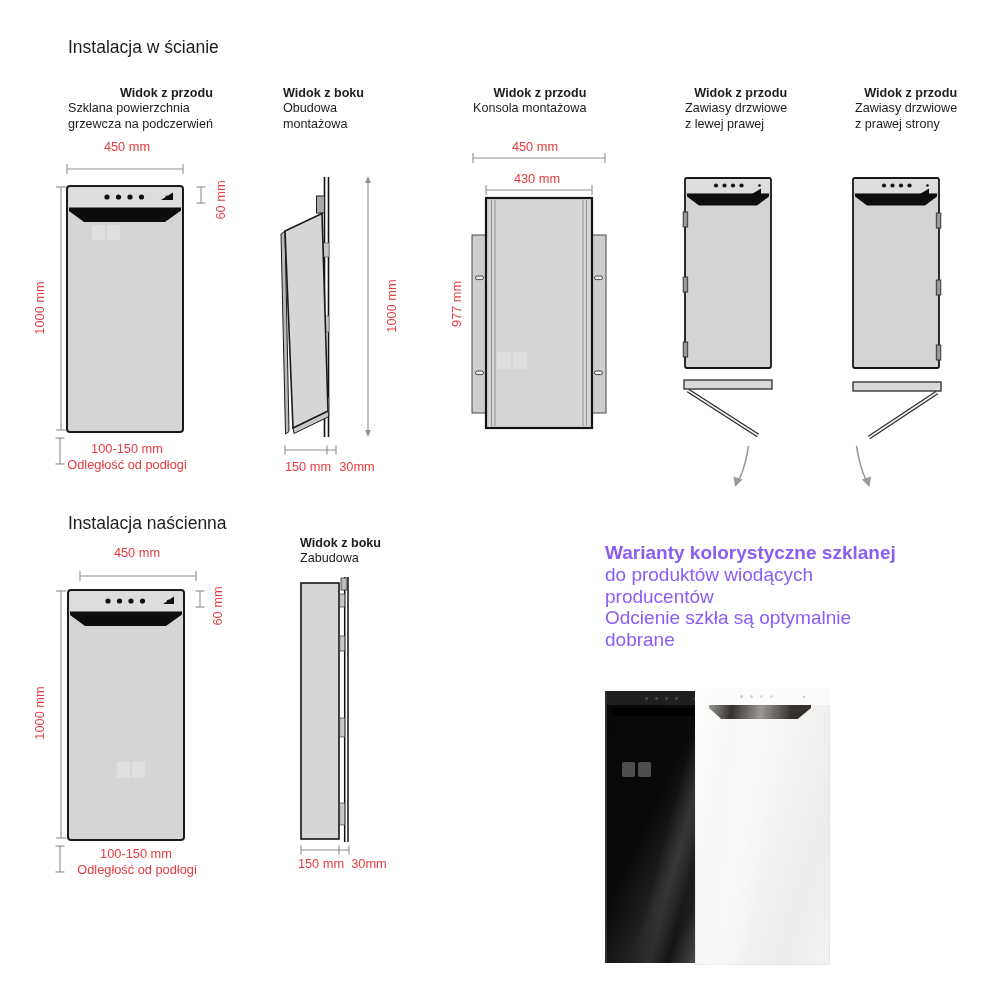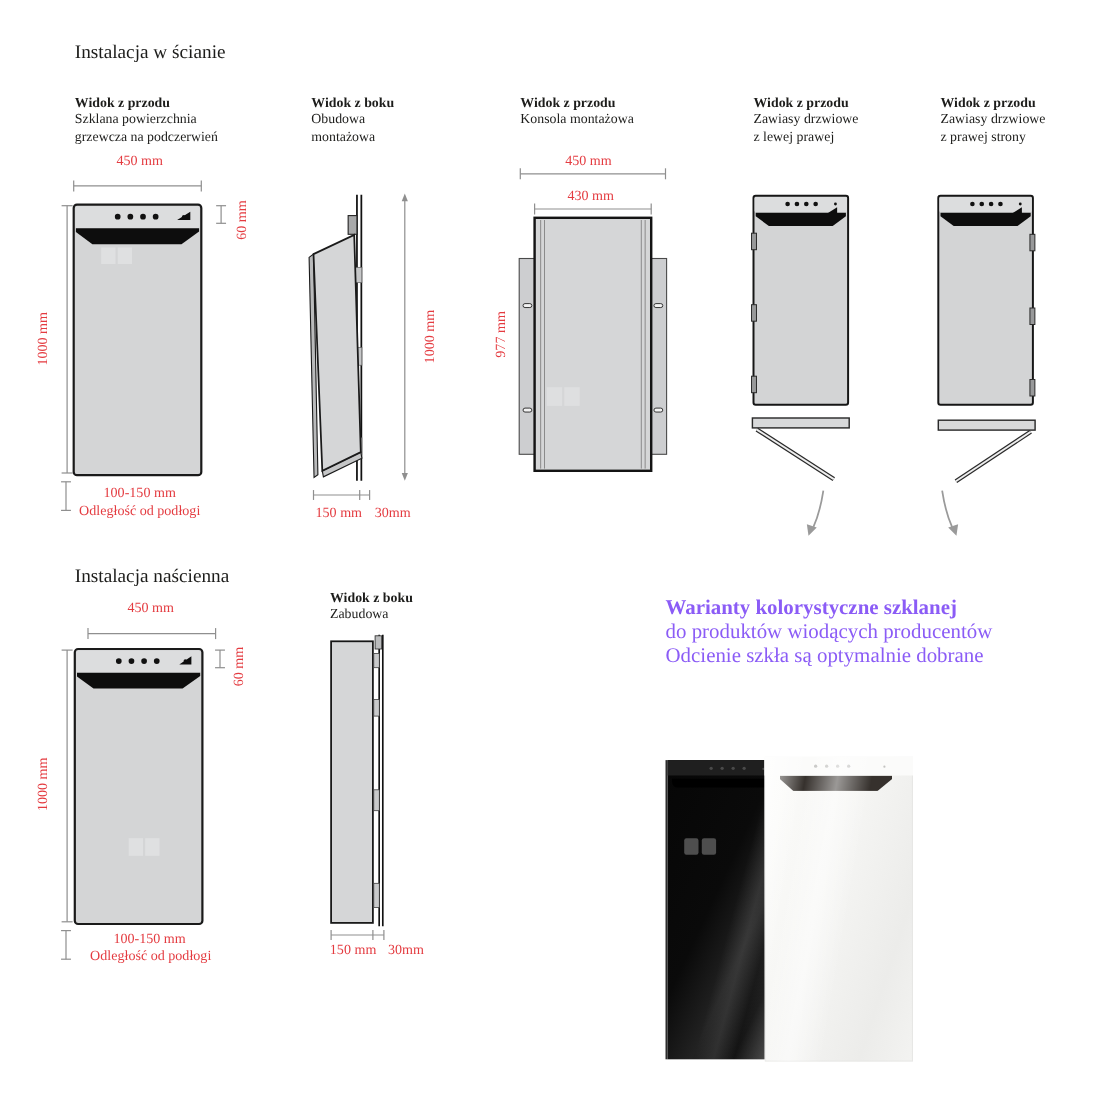--- a/index.html
+++ b/index.html
@@ -4,7 +4,7 @@
 <style>
   html,body{margin:0;padding:0;background:#fff;}
   .page{position:relative;width:1000px;height:1000px;background:#ffffff;overflow:hidden;
-        font-family:Liberation Serif, serif;color:#1c1c1c;}
+        font-family:Liberation Sans, sans-serif;color:#1c1c1c;}
   .art{position:absolute;left:0;top:0;}
   .abs{position:absolute;white-space:nowrap;}
   .sect{font-size:17.5px;color:#1d1d1b;}

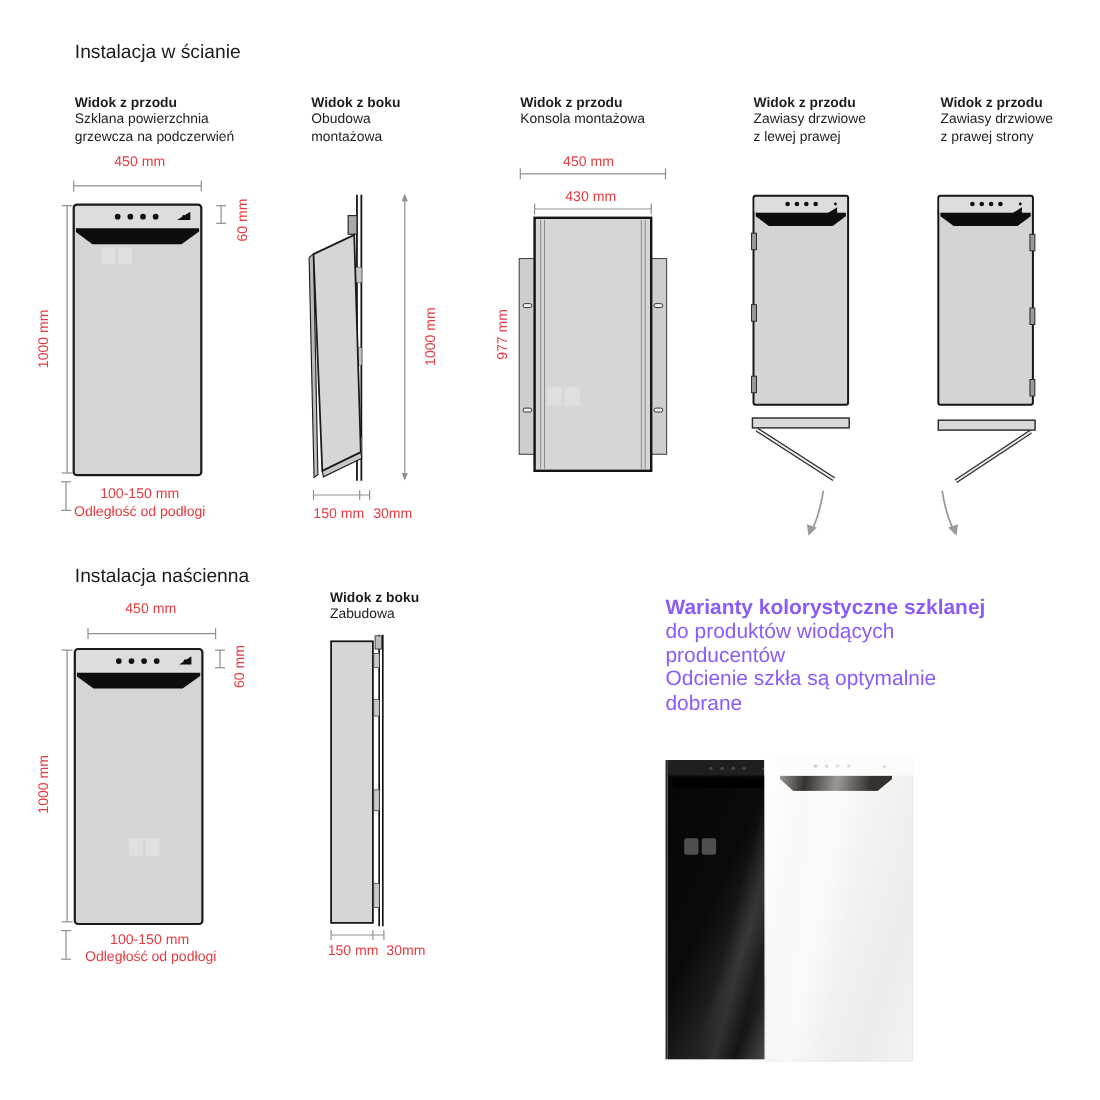--- a/index.html
+++ b/index.html
@@ -9,7 +9,7 @@
   .abs{position:absolute;white-space:nowrap;}
   .sect{font-size:17.5px;color:#1d1d1b;}
   .colhead{font-size:12.6px;line-height:15.3px;color:#1d1d1b;}
-  .colhead .b{font-weight:bold;}
+  .colhead .b{font-weight:bold;text-align:right;}
   .lab{position:absolute;font-size:12.8px;color:#e43b40;white-space:nowrap;}
   .cc{transform:translateX(-50%);}
   .rot{transform:translate(-50%,-50%) rotate(-90deg);}

